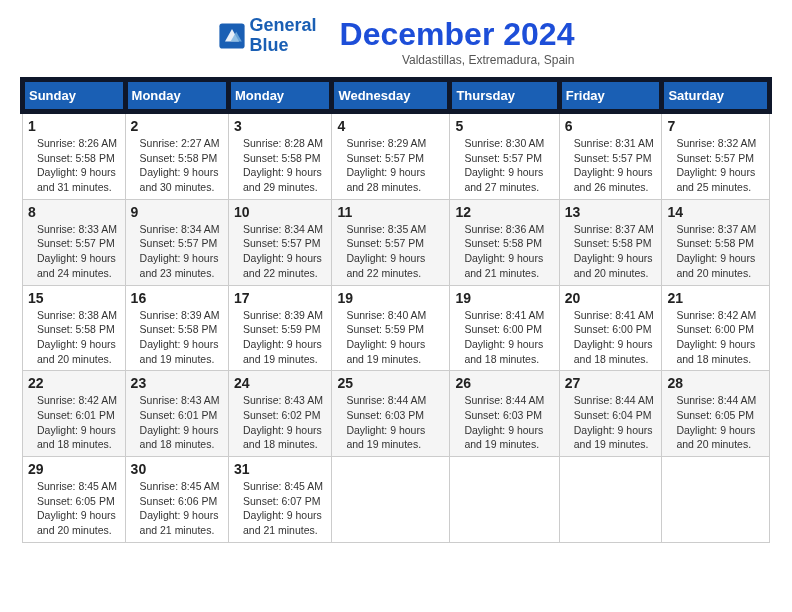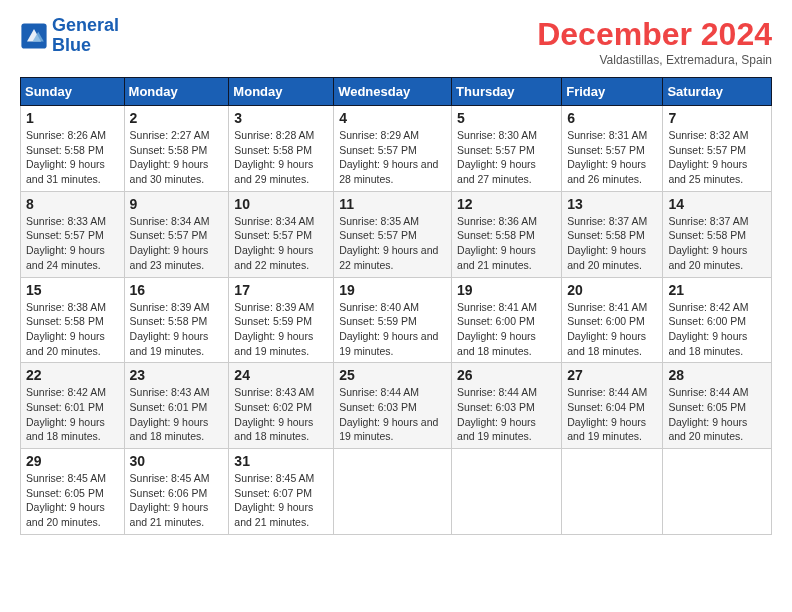--- a/index.html
+++ b/index.html
@@ -12,7 +12,7 @@
     }
     .header-area {
       display: flex;
-      justify-content: space-between;
+      justify-content: center;
       align-items: flex-start;
       margin-bottom: 10px;
     }

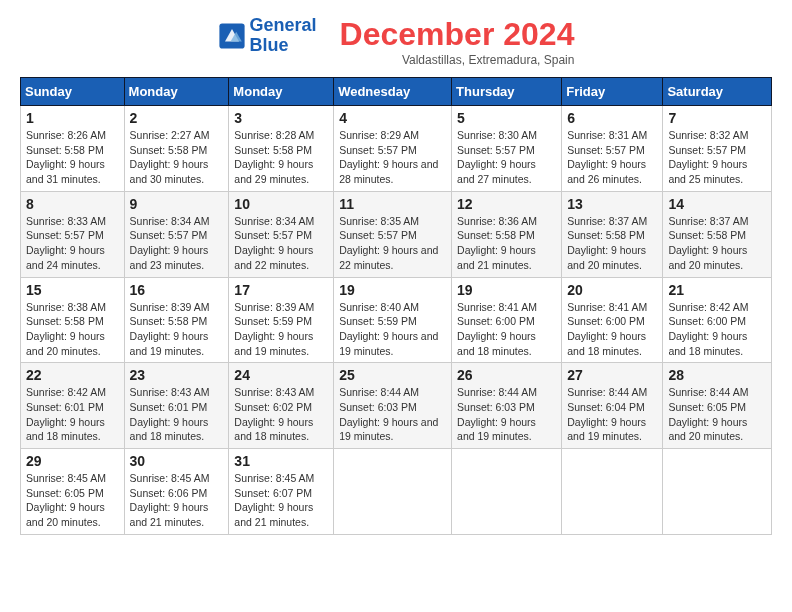--- a/index.html
+++ b/index.html
@@ -40,7 +40,7 @@
     .month-title {
       font-size: 32px;
       font-weight: bold;
-      color: #ef4444;
+      color: #1d4ed8;
       margin-left: 23px;
     }
     .location-title {

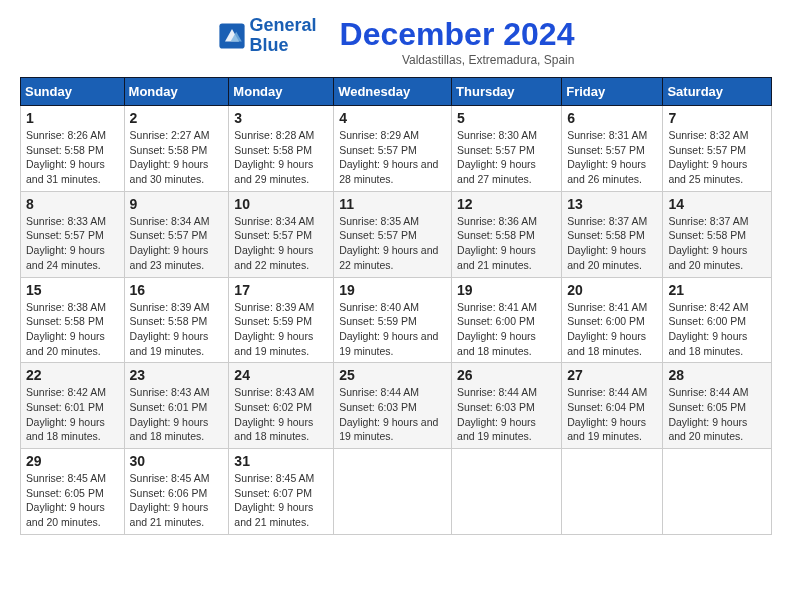--- a/index.html
+++ b/index.html
@@ -59,7 +59,7 @@
       font-size: 13px;
       font-weight: bold;
       text-align: left;
-      border: 1px solid #0f172a;
+      border: 5px solid #0f172a;
     }
     .calendar-table tbody tr td {
       border: 1px solid #ccc;

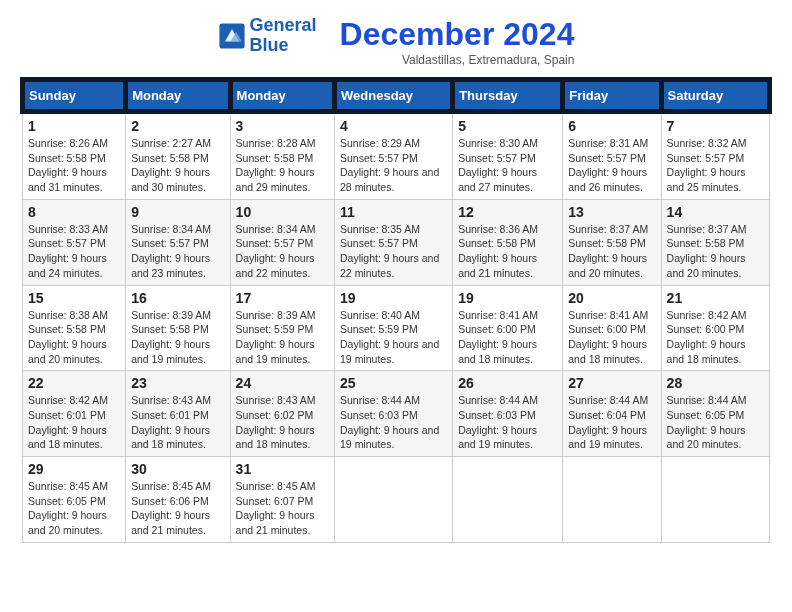--- a/index.html
+++ b/index.html
@@ -83,6 +83,7 @@
       font-size: 10.5px;
       color: #333;
       line-height: 1.4;
+      margin-left: 9px;
     }
     .empty-cell {
       background: #fff !important;

